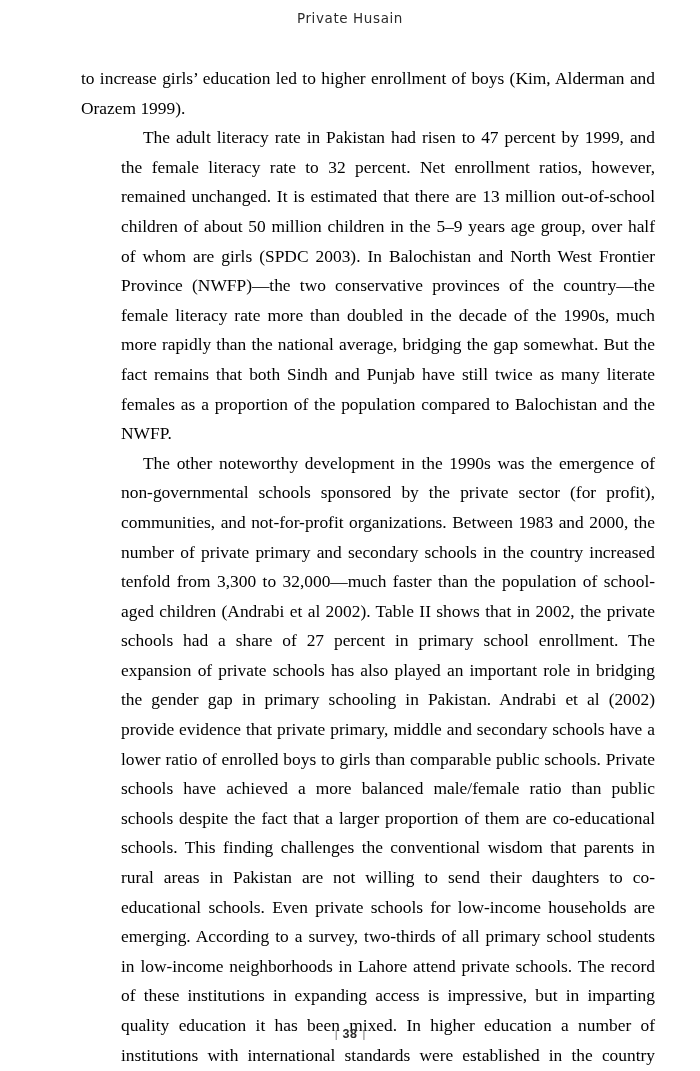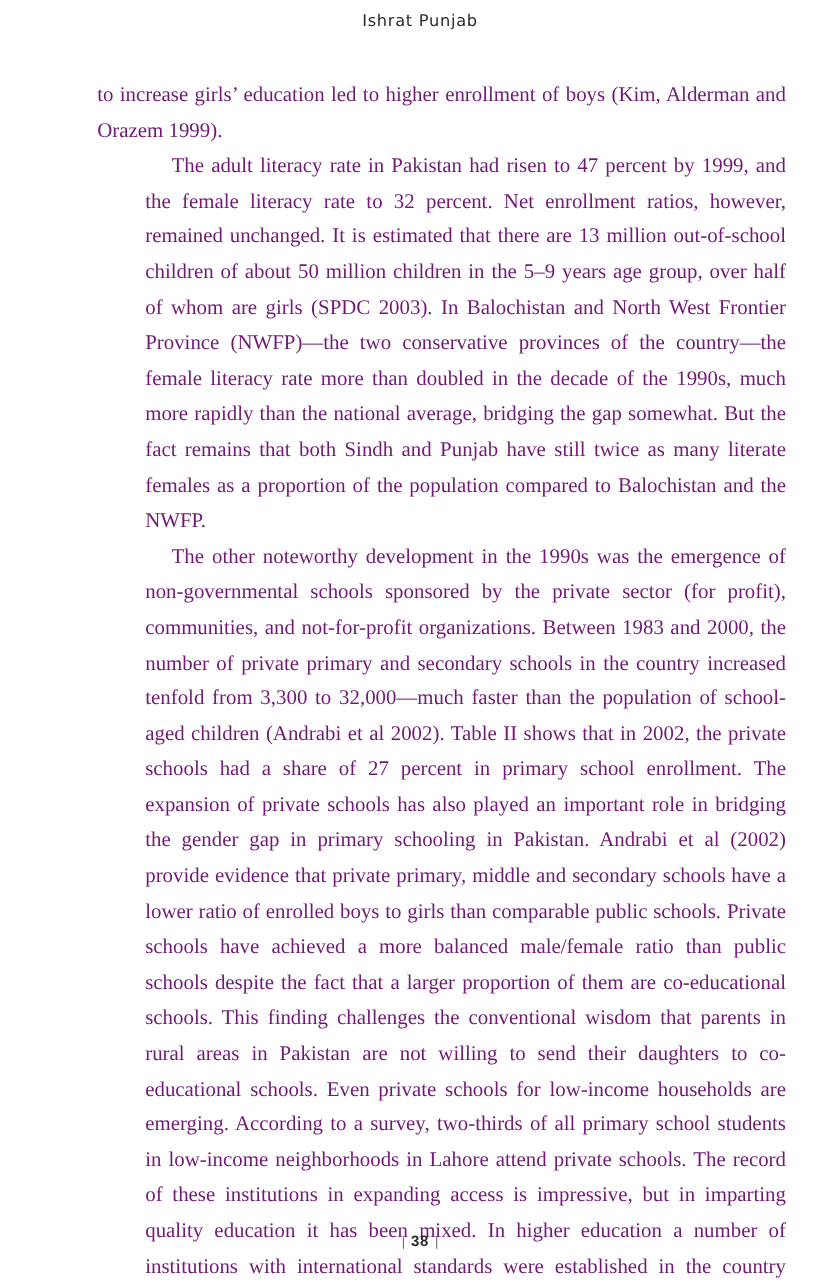--- a/index.html
+++ b/index.html
@@ -79,7 +79,7 @@
 
 <div class="page">
 
-  <div class="running-head">Ishrat Punjab</div>
+  <div class="running-head">Private Husain</div>
 
   <div class="content">
     <p>to increase girls’ education led to higher enrollment of boys (Kim, Alderman and Orazem 1999).</p>

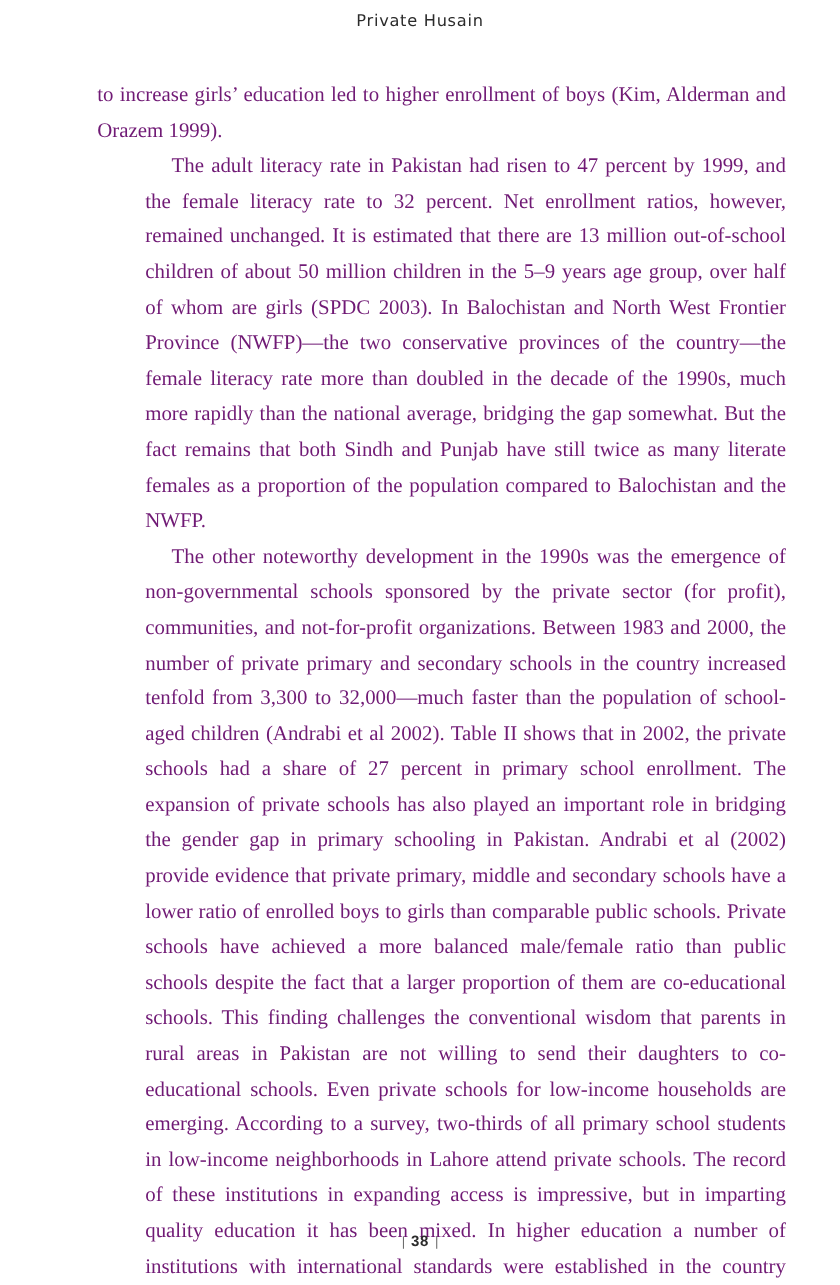--- a/index.html
+++ b/index.html
@@ -45,7 +45,7 @@
     text-align: justify;
     text-justify: inter-word;
     hyphens: none;
-    color: #701a75;
+    color: #000000;
   }
   p.indent {
     text-indent: 22px;

